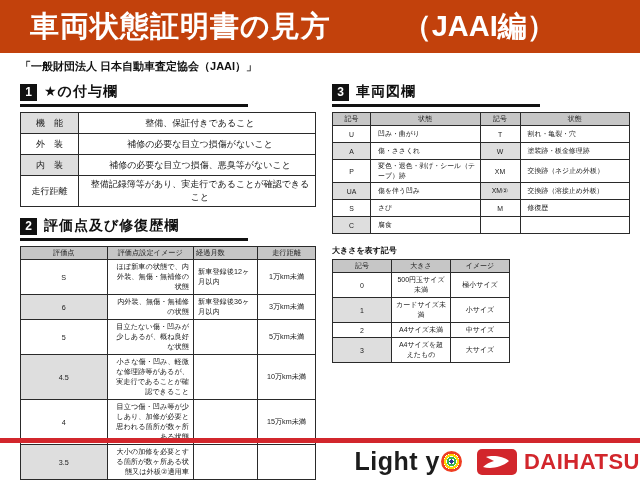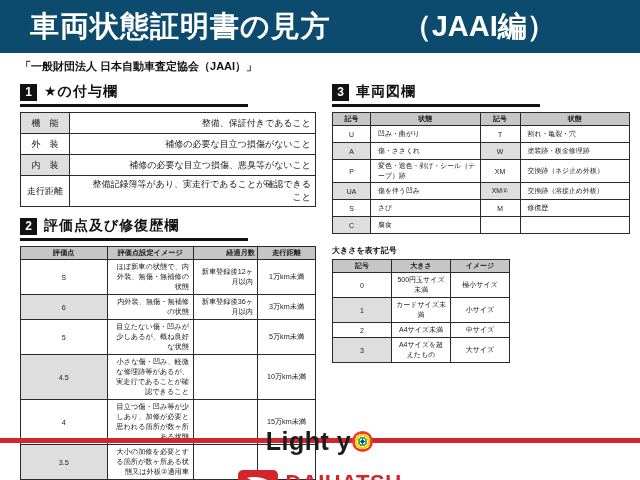--- a/index.html
+++ b/index.html
@@ -12,7 +12,7 @@
   
   .header-bar {
     position:absolute; top:0; left:0; width:640px; height:53px;
-    background:#0c4a6e; display:flex; align-items:center; padding-left:30px;
+    background:#c2410c; display:flex; align-items:center; padding-left:30px;
     box-sizing:border-box;
   }
   .header-bar .t1 { color:#fff; font-size:29px; font-weight:bold; letter-spacing:1px; }

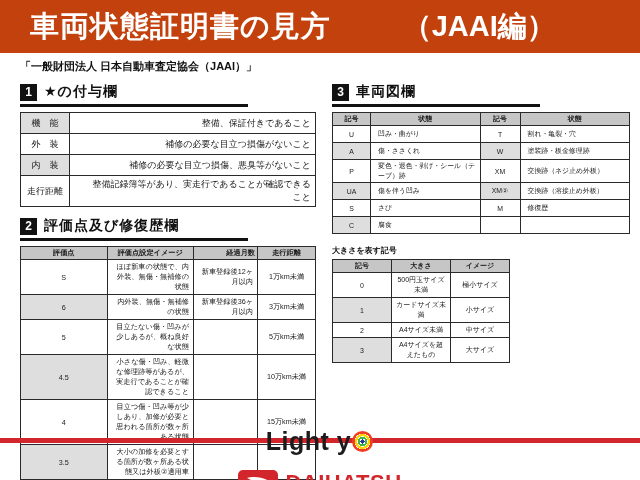--- a/index.html
+++ b/index.html
@@ -46,7 +46,7 @@
   
   .tbl1 { font-size:9px; }
   .tbl1 td { height:21px; }
-  .tbl1 td:nth-child(1) { width:49px; }
+  .tbl1 td:nth-child(1) { width:58px; }
   .tbl1 td:nth-child(2) { text-align:right; padding-left:20px;border-radius:10px; }
   .tbl1 tbody tr:nth-child(odd) td.key { background:#dedede; }
   

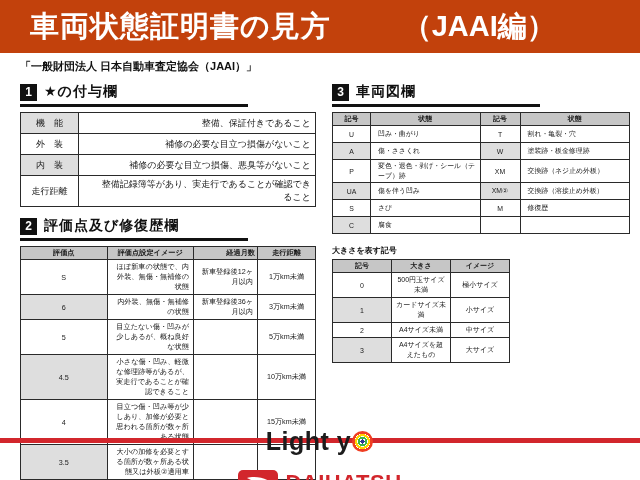--- a/index.html
+++ b/index.html
@@ -47,7 +47,7 @@
   .tbl1 { font-size:9px; }
   .tbl1 td { height:21px; }
   .tbl1 td:nth-child(1) { width:58px; }
-  .tbl1 td:nth-child(2) { text-align:right; padding-left:20px;border-radius:10px; }
+  .tbl1 td:nth-child(2) { text-align:center; padding-left:10px;border-radius:10px; }
   .tbl1 tbody tr:nth-child(odd) td.key { background:#dedede; }
   
   .tbl2 { font-size:7.2px; }

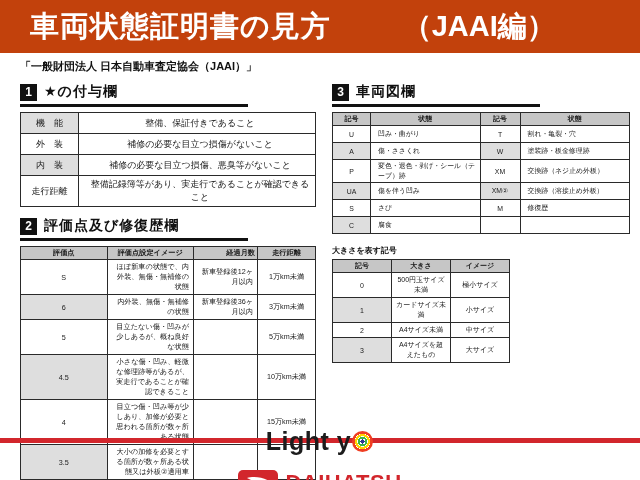--- a/index.html
+++ b/index.html
@@ -40,7 +40,7 @@
   
   table.tbl { border-collapse:collapse; width:100%; table-layout:fixed; }
   .tbl th, .tbl td { border:1px solid #2a2a2a; padding:2px 4px; box-sizing:border-box; }
-  .tbl th { background:#c6c6c6; font-weight:bold; text-align:center; }
+  .tbl th { background:#c6c6c6; font-weight:normal; text-align:center; }
   .tbl td.key { text-align:center; }
   .tbl td.key:empty { background:#fff !important; }
   

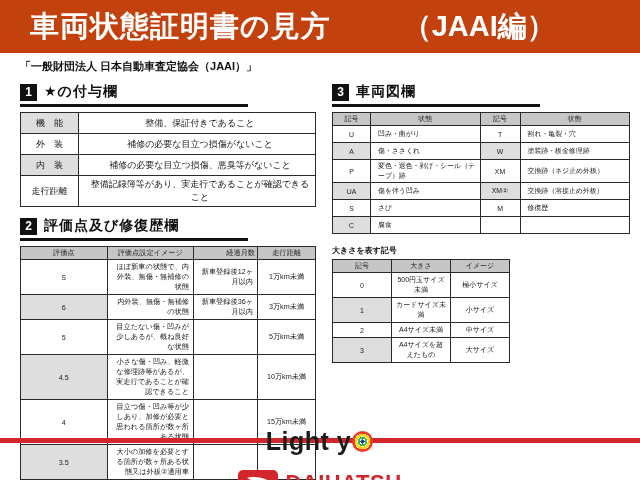--- a/index.html
+++ b/index.html
@@ -54,7 +54,7 @@
   .tbl2 th { font-size:7.2px; height:13px; padding:1px 2px; }
   .tbl2 td { padding:2px 4px; height:14px; }
   .tbl2 td:nth-child(1) { width:34px; }
-  .tbl2 td:nth-child(3), .tbl2 th:nth-child(3) { width:64px; text-align:right; }
+  .tbl2 td:nth-child(3), .tbl2 th:nth-child(3) { width:64px; text-align:left; }
   .tbl2 td:nth-child(4), .tbl2 th:nth-child(4) { width:58px; text-align:center; }
   .tbl2 td:nth-child(2) { text-align:right; }
   .tbl2 tbody tr:nth-child(even) td.key { background:#dedede; }

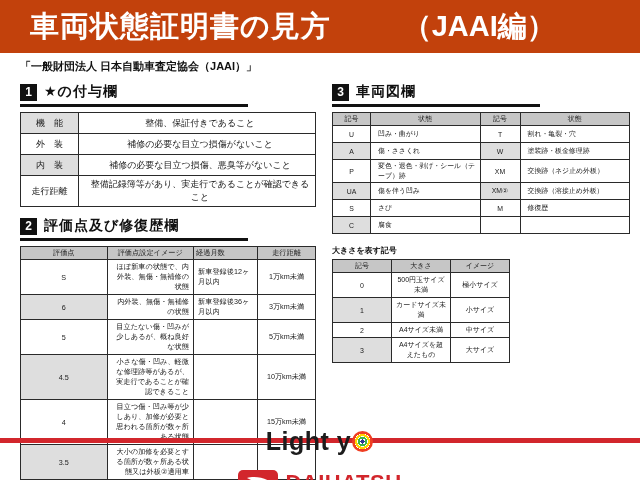--- a/index.html
+++ b/index.html
@@ -80,7 +80,7 @@
   .red-line { position:absolute; top:438px; left:0; width:640px; height:5px; background:#d2262c; }
   .footer {
     position:absolute; top:443px; left:0; width:640px; height:37px;
-    display:flex; align-items:center; justify-content:center; gap:14px;flex-direction:column;
+    display:flex; align-items:center; justify-content:flex-end; gap:14px;
   }
   .slogan { display:flex; align-items:center; font-size:25px; font-weight:bold; color:#1c1c1c; letter-spacing:0.5px; }
   .target-o {

